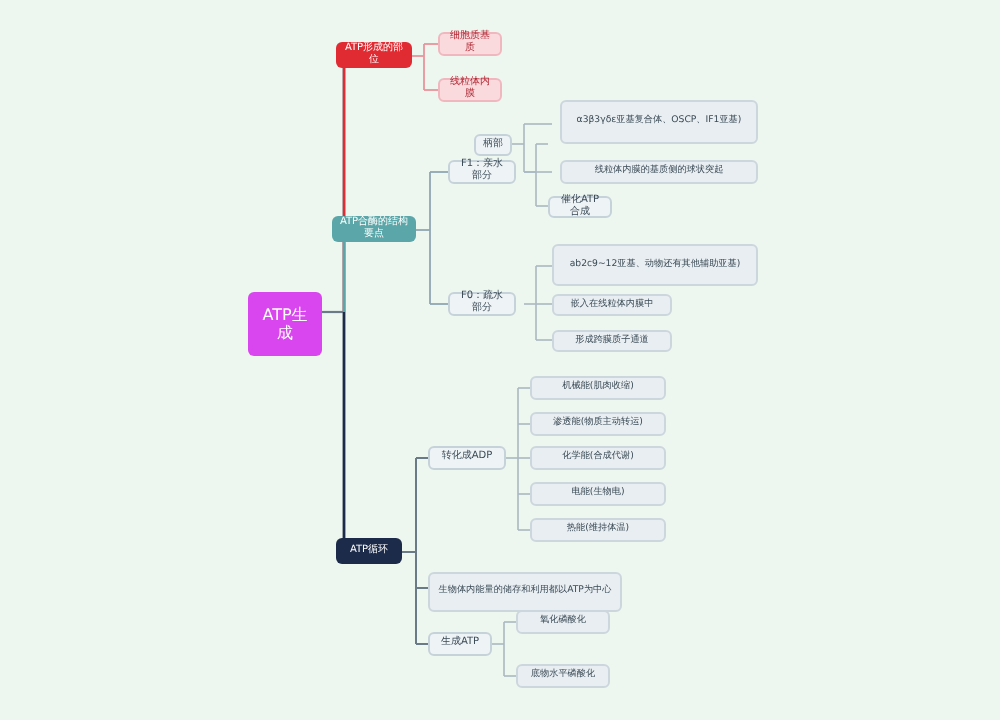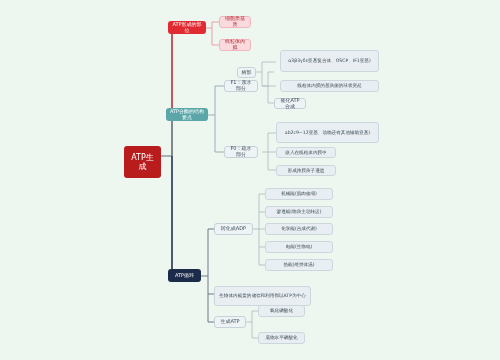--- a/index.html
+++ b/index.html
@@ -28,7 +28,7 @@
 
   
   .n-root{
-    background:#b91c1c;
+    background:#d946ef;
     color:#ffffff;
     font-size:8px;
     border-radius:3px;

